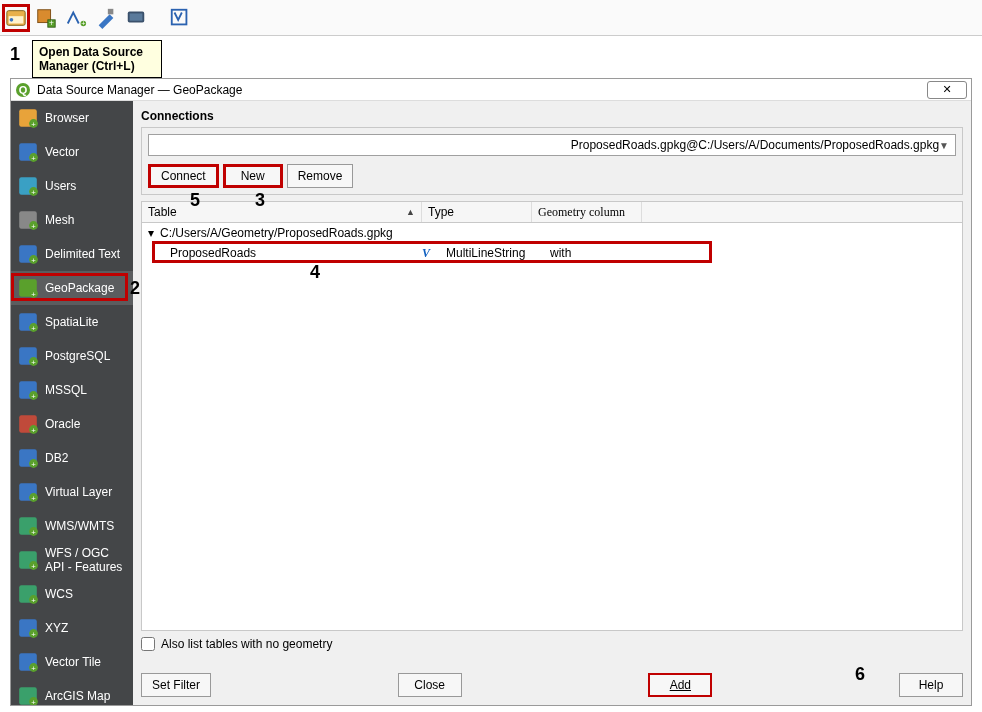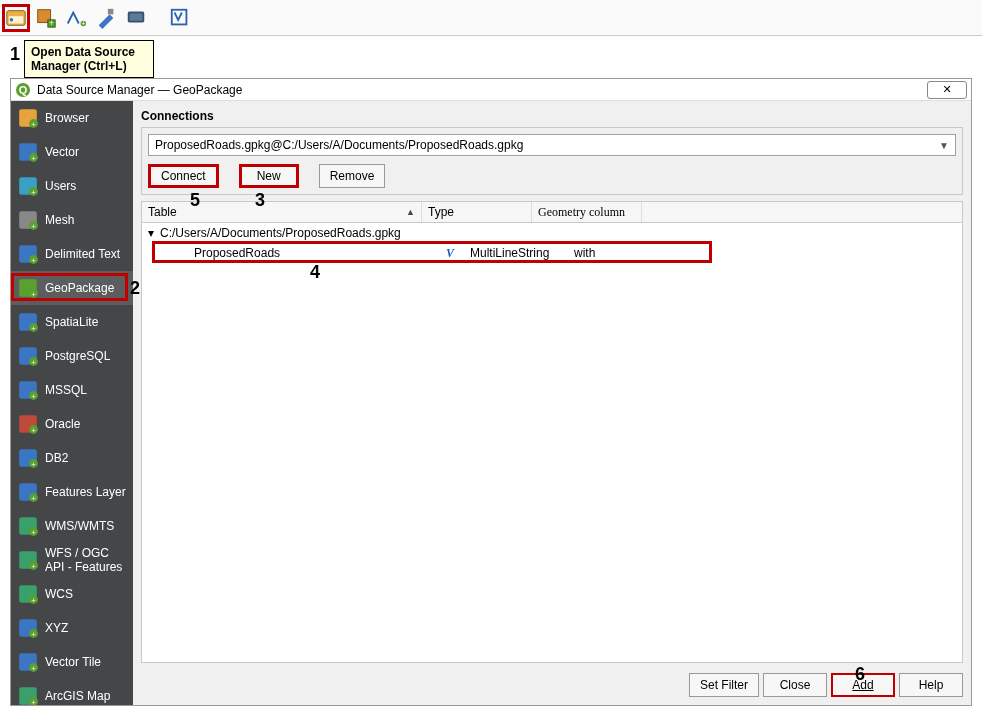--- a/index.html
+++ b/index.html
@@ -30,7 +30,7 @@
   .highlight-red-thin { border: 2px solid #c00000 !important; }
   .tooltip-box {
     position: absolute;
-    top: 40px; left: 24px;
+    top: 40px; left: 32px;
     background: #ffffe0;
     border: 1px solid #000;
     padding: 4px 6px;

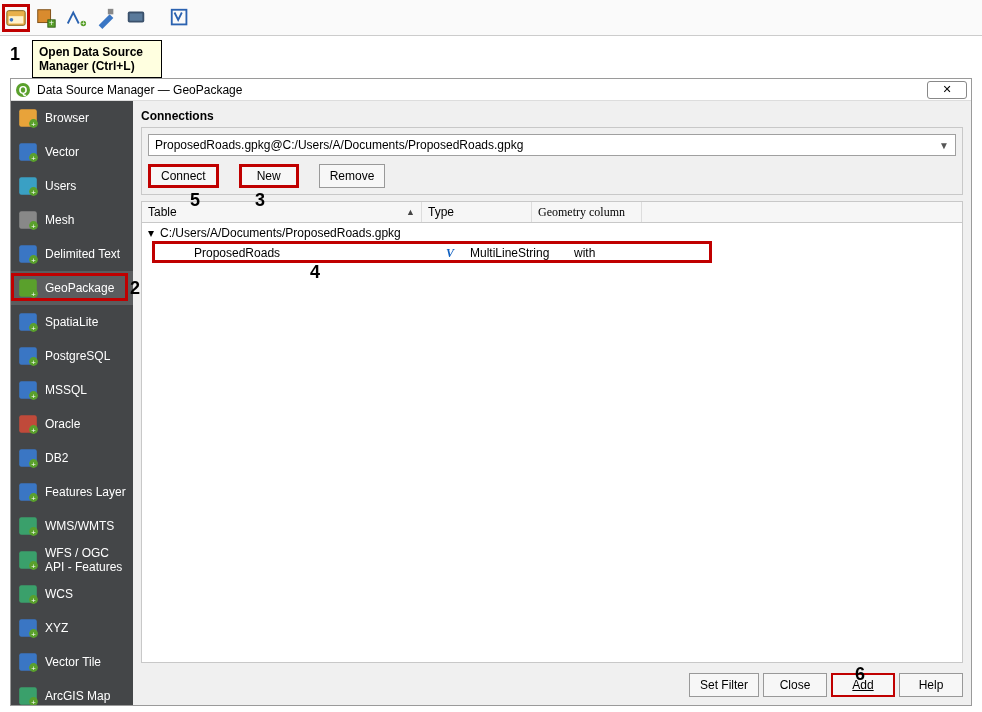--- a/index.html
+++ b/index.html
@@ -125,7 +125,7 @@
     background:#fff;
     display:flex;align-items:center;
     padding:0 6px;
-    justify-content:space-between;
+    justify-content:flex-end;
   }
   .combo .arrow { font-size:10px;color:#555;}
   .btnrow { display:flex; gap:20px; margin-top:8px; }

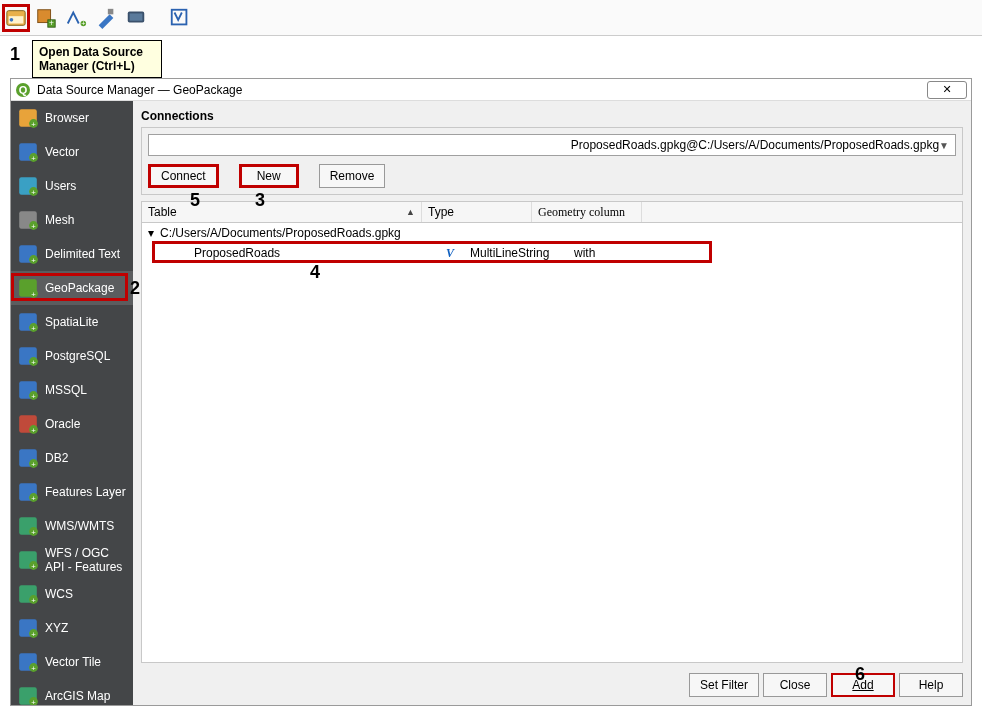--- a/index.html
+++ b/index.html
@@ -128,7 +128,7 @@
     justify-content:flex-end;
   }
   .combo .arrow { font-size:10px;color:#555;}
-  .btnrow { display:flex; gap:20px; margin-top:8px; }
+  .btnrow { display:flex; gap:4px; margin-top:8px; }
   .btn {
     min-width:64px; height:24px;
     border:1px solid #999;

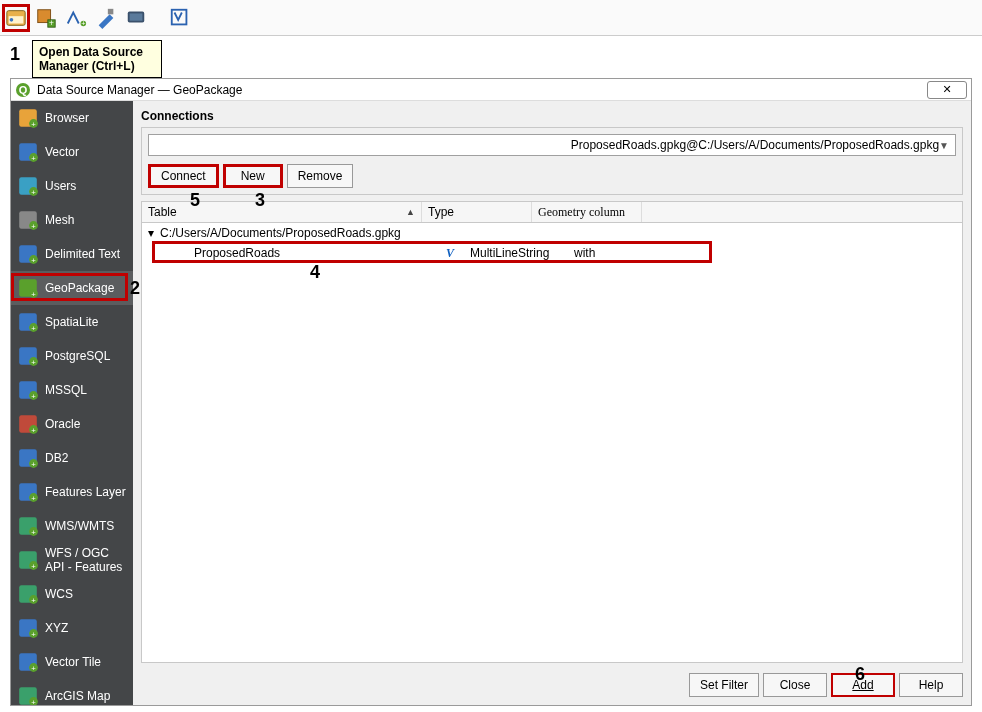--- a/index.html
+++ b/index.html
@@ -473,7 +473,7 @@
       <div class="table-body" style="position:relative;">
         <div class="tree-row">
           <span class="disclosure">▾</span>
-          <span>C:/Users/A/Documents/ProposedRoads.gpkg</span>
+          <span>C:/Users/A/Geometry/ProposedRoads.gpkg</span>
         </div>
         <div class="tree-row child" style="display:flex;margin-left:24px;">
           <span style="width:252px">ProposedRoads</span>

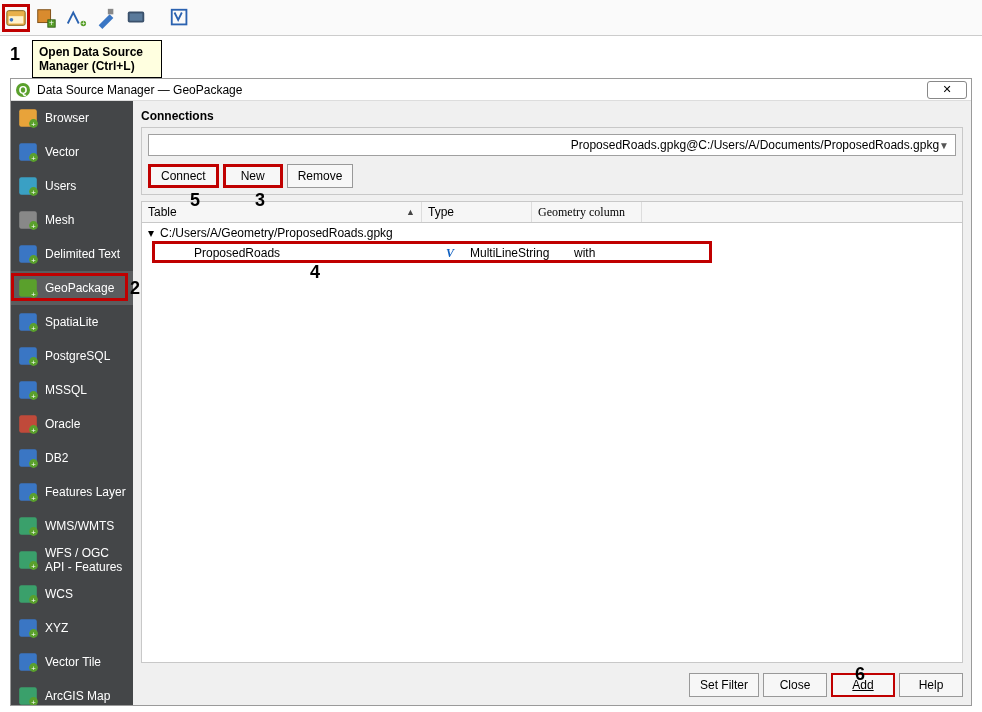--- a/index.html
+++ b/index.html
@@ -475,7 +475,7 @@
           <span class="disclosure">▾</span>
           <span>C:/Users/A/Geometry/ProposedRoads.gpkg</span>
         </div>
-        <div class="tree-row child" style="display:flex;margin-left:24px;">
+        <div class="tree-row child" style="display:flex;">
           <span style="width:252px">ProposedRoads</span>
           <span style="width:20px" class="geom-icon">V</span>
           <span style="width:104px">MultiLineString</span>

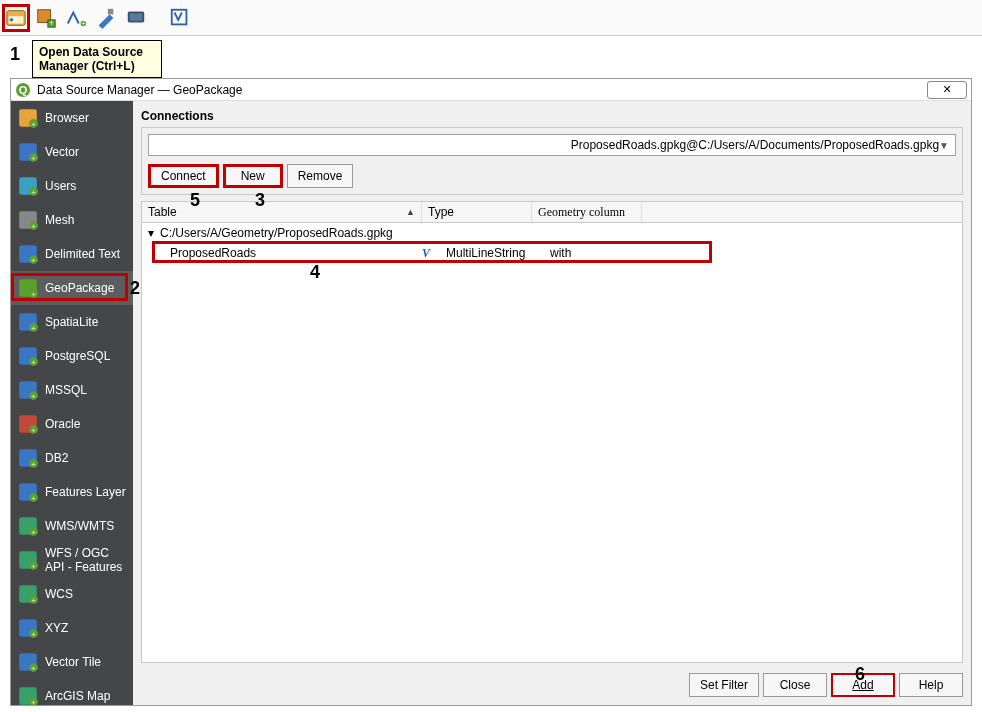--- a/index.html
+++ b/index.html
@@ -375,7 +375,7 @@
               <text x="15" y="18" font-size="7" text-anchor="middle" fill="#fff">+</text>
             </svg>
           </span>
-          <span>Features Layer</span>
+          <span>Virtual Layer</span>
         </div>
         <div class="item">
           <span class="sic">

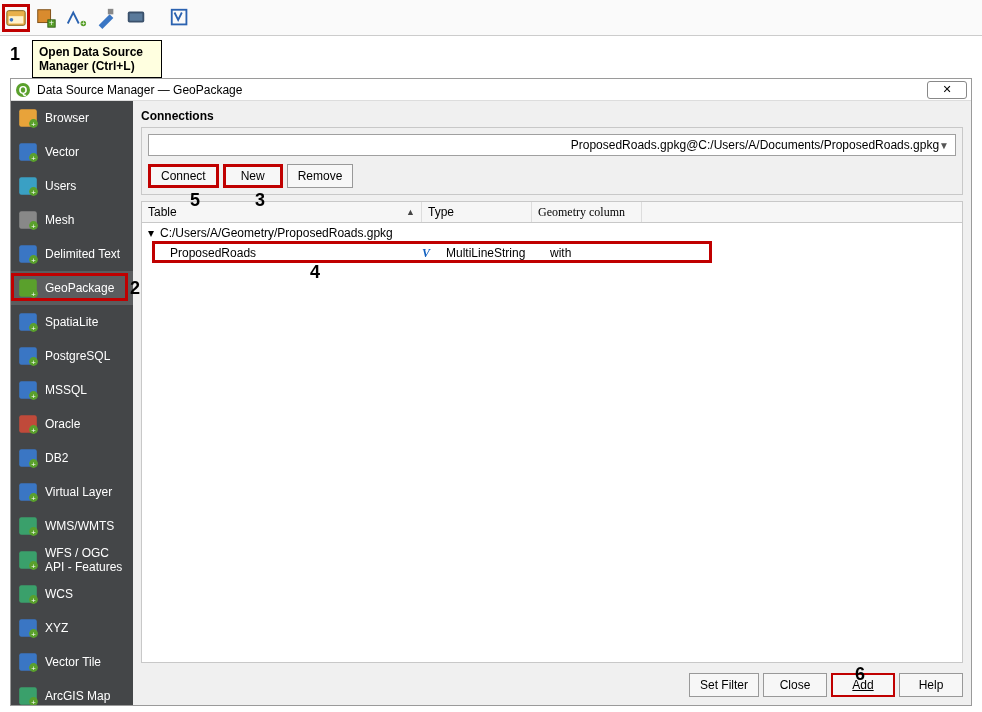--- a/index.html
+++ b/index.html
@@ -485,6 +485,10 @@
         <div class="tree-child-highlight" style="top:18px;left:10px;width:560px;height:22px;"></div>
       </div>
 
+      <div class="checkrow">
+        <input type="checkbox" style="">
+        <span>Also list tables with no geometry</span>
+      </div>
 
 
       <div class="bottom-buttons">

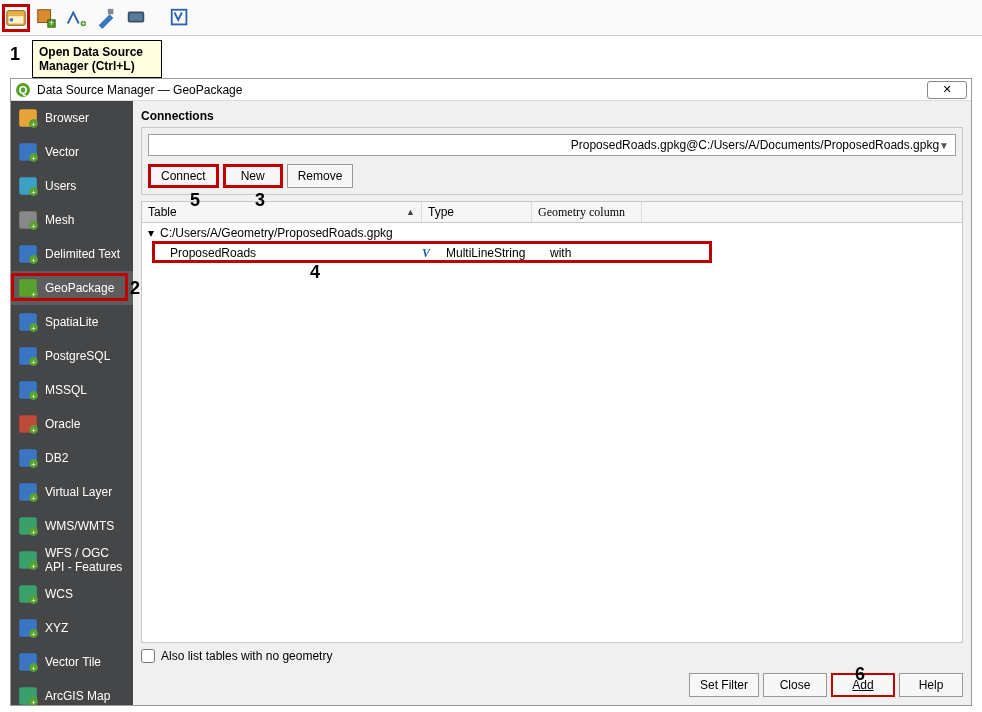--- a/index.html
+++ b/index.html
@@ -170,8 +170,8 @@
   .checkrow { display:flex;align-items:center; gap:6px; margin-top:6px; }
   .checkrow input { width:14px;height:14px; }
   .bottom-buttons {
-    display:flex; justify-content:flex-end; gap:4px;
-    margin-top:10px;
+    display:flex; justify-content:space-between; gap:4px;
+    margin-top:22px;
   }
   .geom-icon { color:#1060c0; font-weight:bold; margin-right:4px; font-family:serif; font-style:italic;}
   .search-options-bar {

